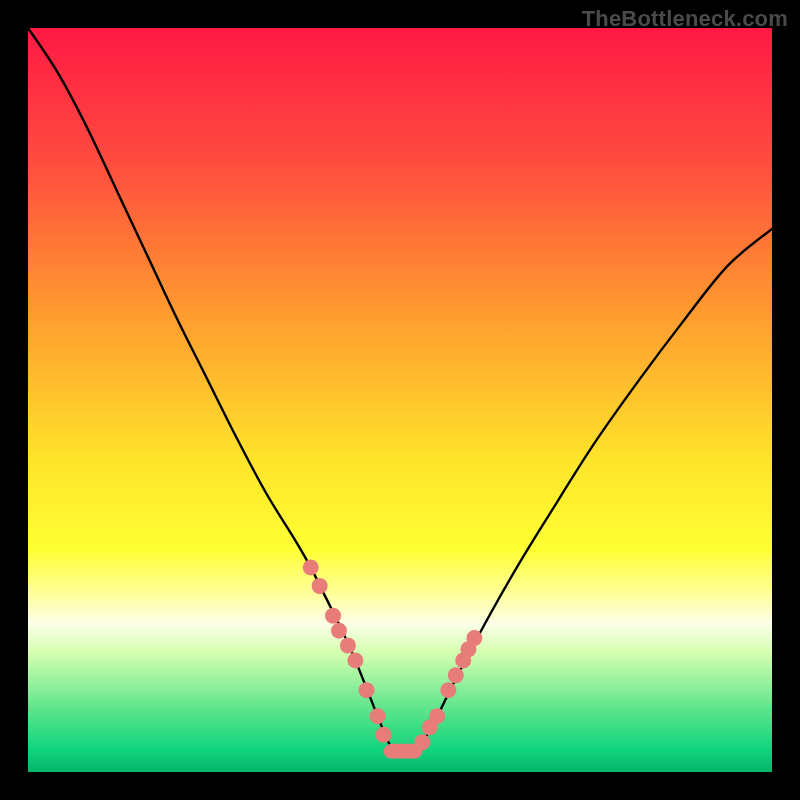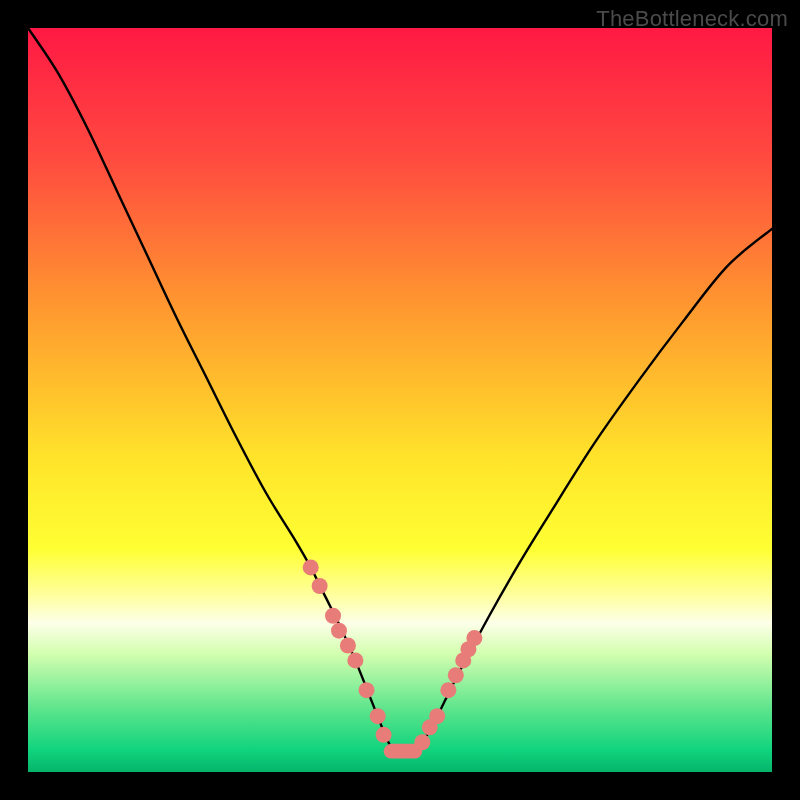--- a/index.html
+++ b/index.html
@@ -22,7 +22,7 @@
     right: 12px;
     color: #4a4a4a;
     font-size: 22px;
-    font-weight: 400;
+    font-weight: 700;
     z-index: 10;
     letter-spacing: 0.2px;
   }

